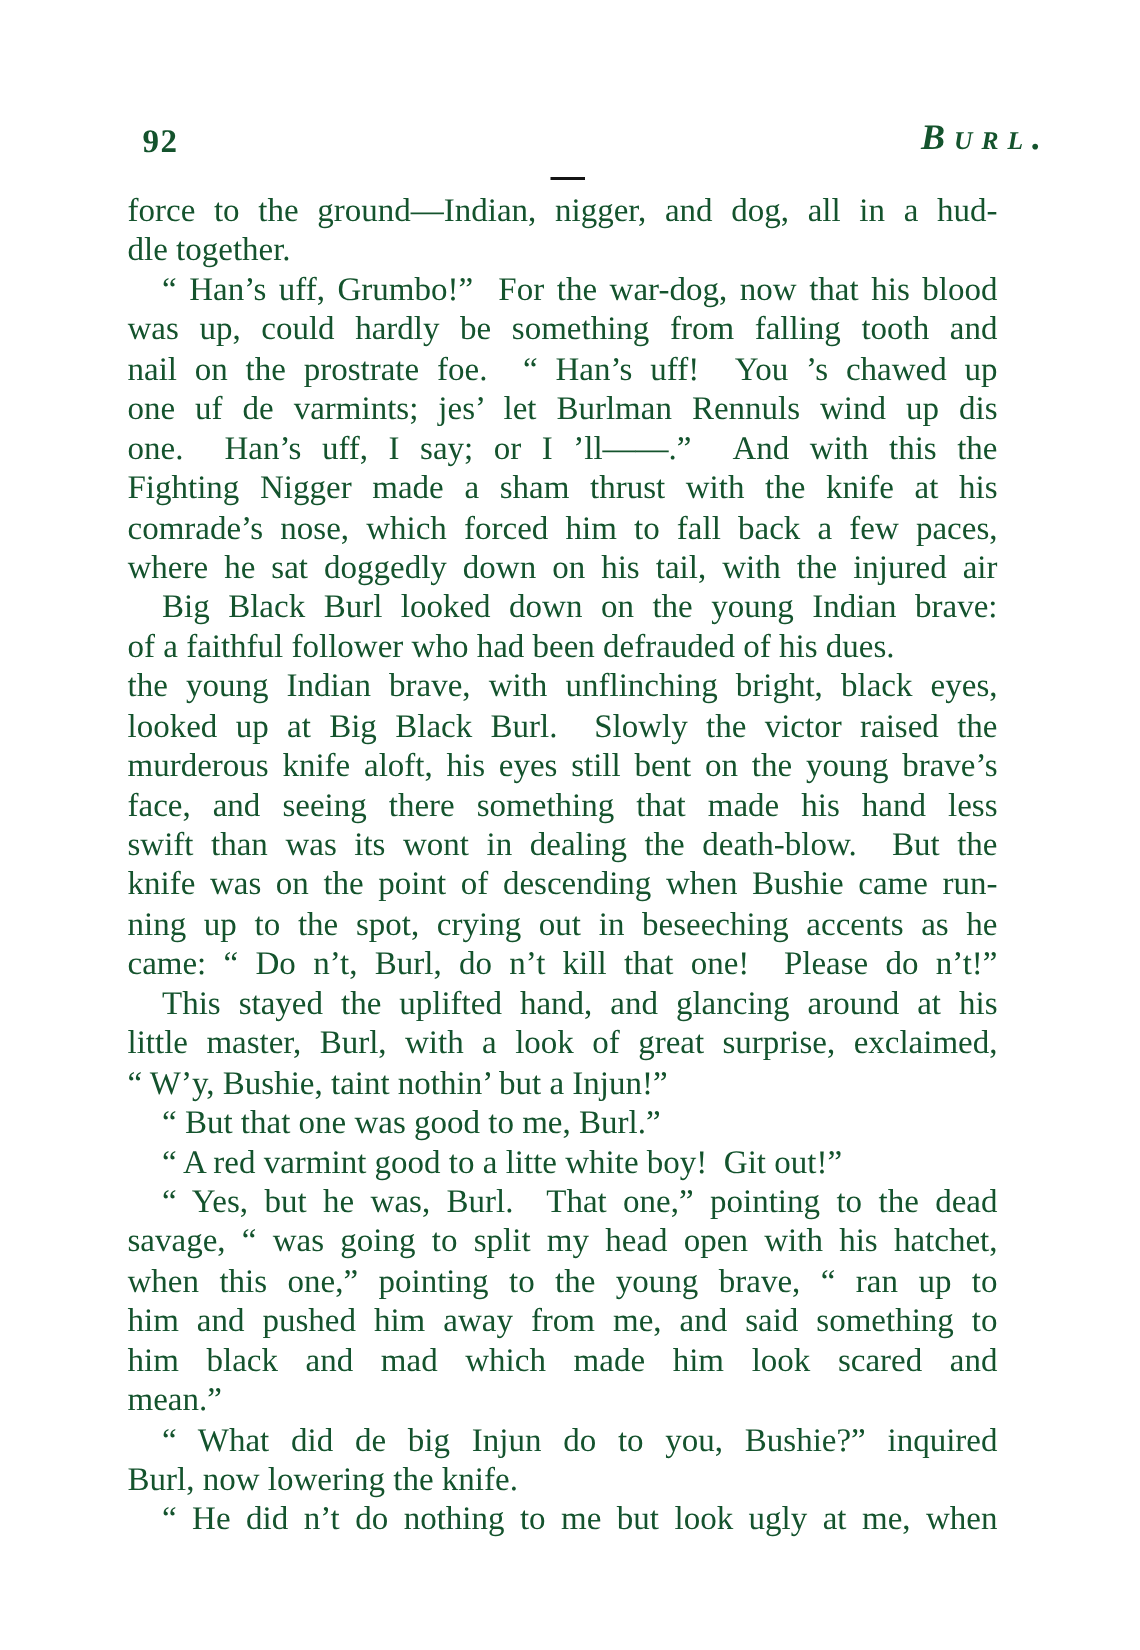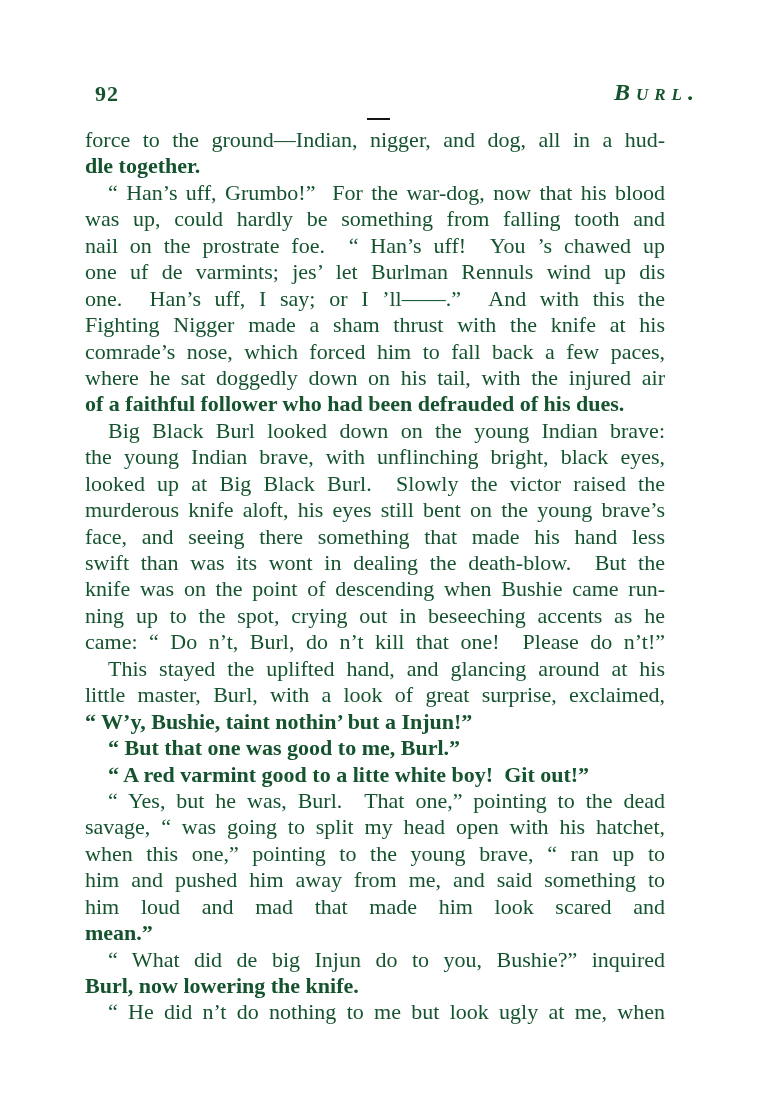--- a/index.html
+++ b/index.html
@@ -61,7 +61,6 @@
   .line.last {
     text-align: center;
     text-align-last: left;
-    font-weight: bold;
   }
   .line.indent {
     text-indent: 23px;

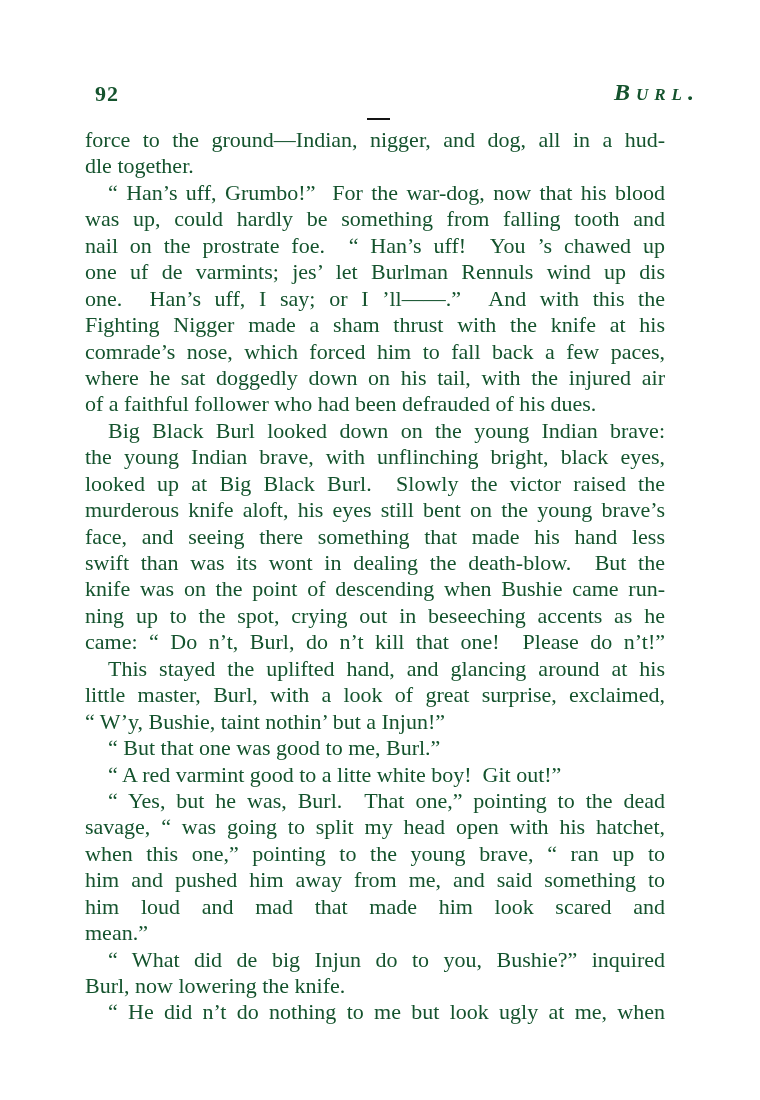--- a/index.html
+++ b/index.html
@@ -84,8 +84,8 @@
       <div class="line">Fighting Nigger made a sham thrust with the knife at his</div>
       <div class="line">comrade’s nose, which forced him to fall back a few paces,</div>
       <div class="line">where he sat doggedly down on his tail, with the injured air</div>
+      <div class="line indent">Big Black Burl looked down on the young Indian brave:</div>
       <div class="line last">of a faithful follower who had been defrauded of his dues.</div>
-      <div class="line indent">Big Black Burl looked down on the young Indian brave:</div>
       <div class="line">the young Indian brave, with unflinching bright, black eyes,</div>
       <div class="line">looked up at Big Black Burl. &nbsp;Slowly the victor raised the</div>
       <div class="line">murderous knife aloft, his eyes still bent on the young brave’s</div>

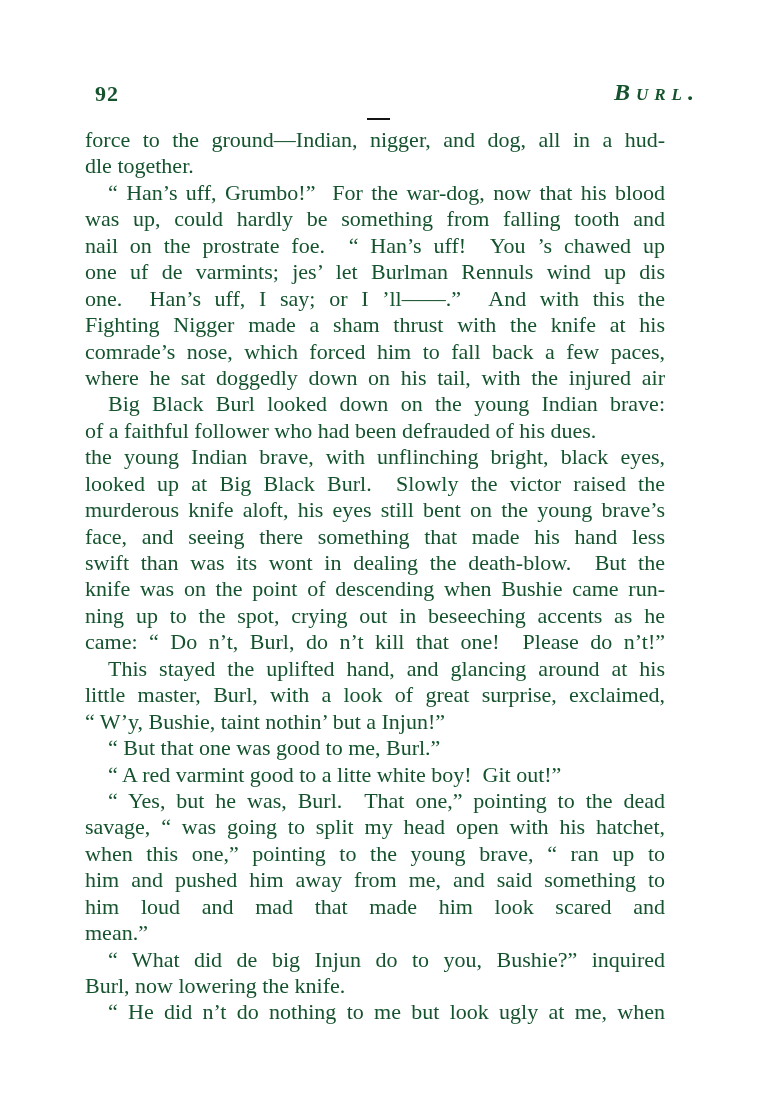--- a/index.html
+++ b/index.html
@@ -103,7 +103,7 @@
       <div class="line">savage, “ was going to split my head open with his hatchet,</div>
       <div class="line">when this one,” pointing to the young brave, “ ran up to</div>
       <div class="line">him and pushed him away from me, and said something to</div>
-      <div class="line">him loud and mad that made him look scared and</div>
+      <div class="line">him black and mad which made him look scared and</div>
       <div class="line last">mean.”</div>
       <div class="line indent">“ What did de big Injun do to you, Bushie?” inquired</div>
       <div class="line last">Burl, now lowering the knife.</div>

